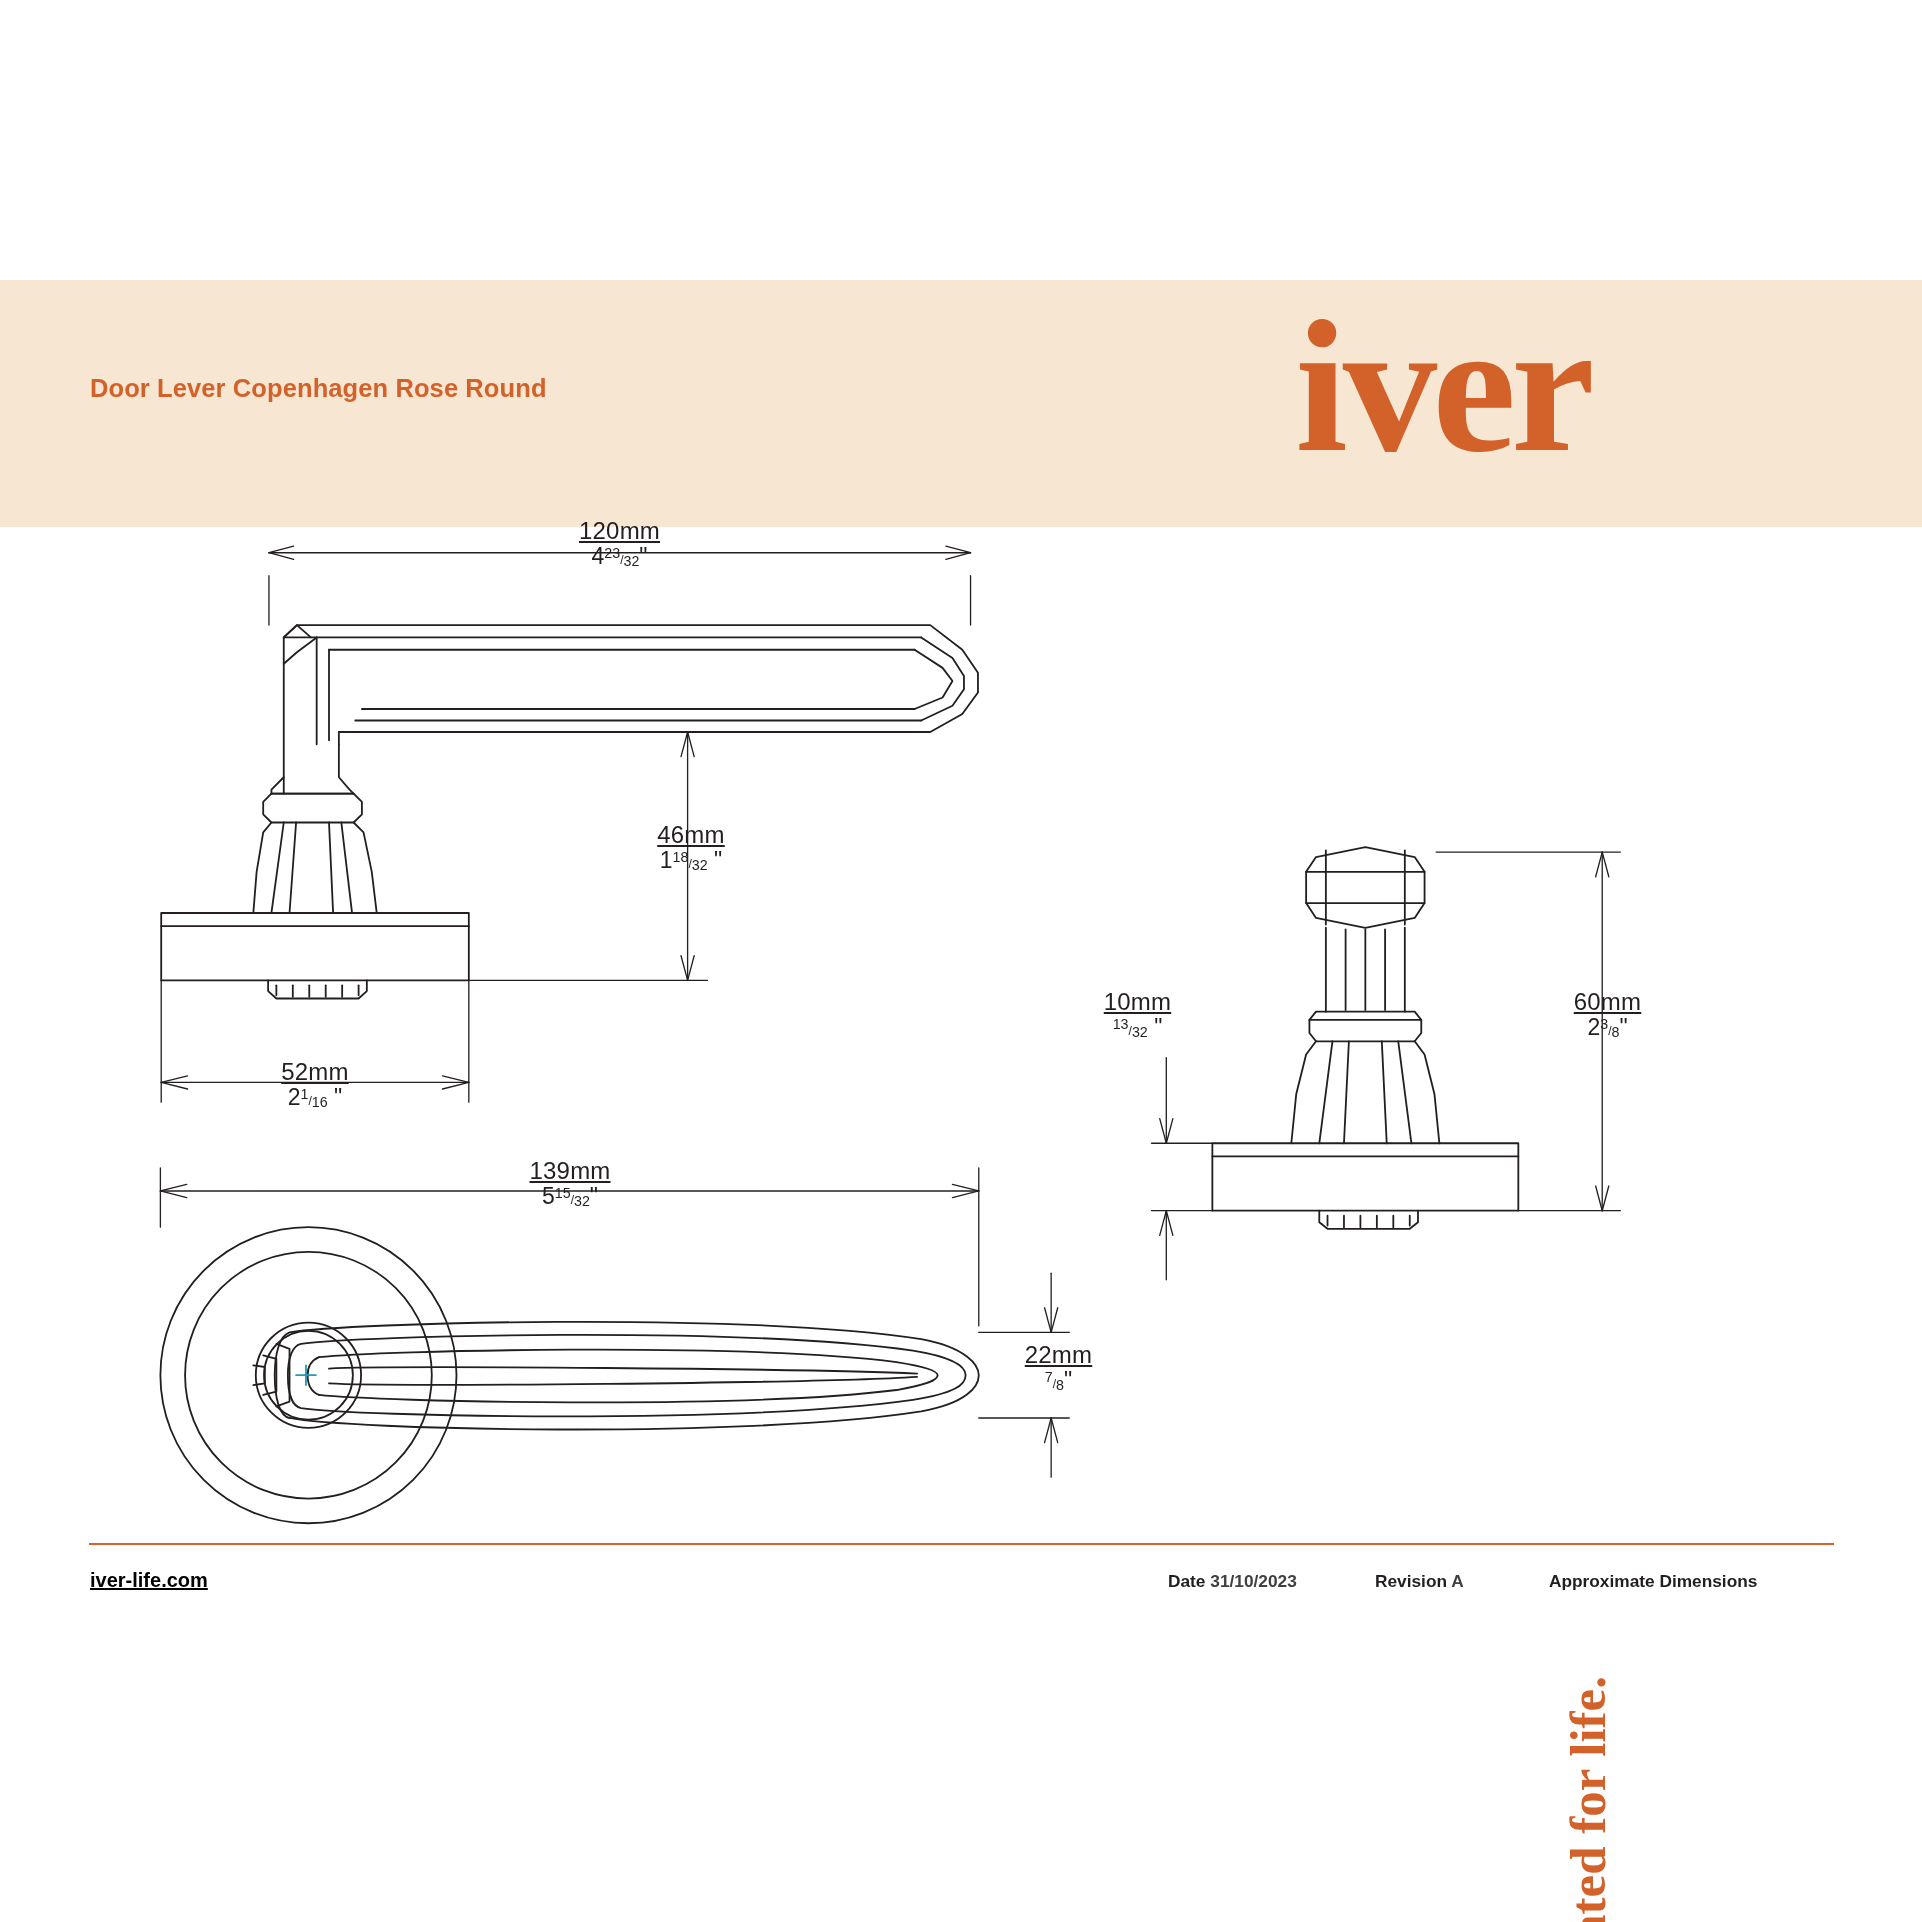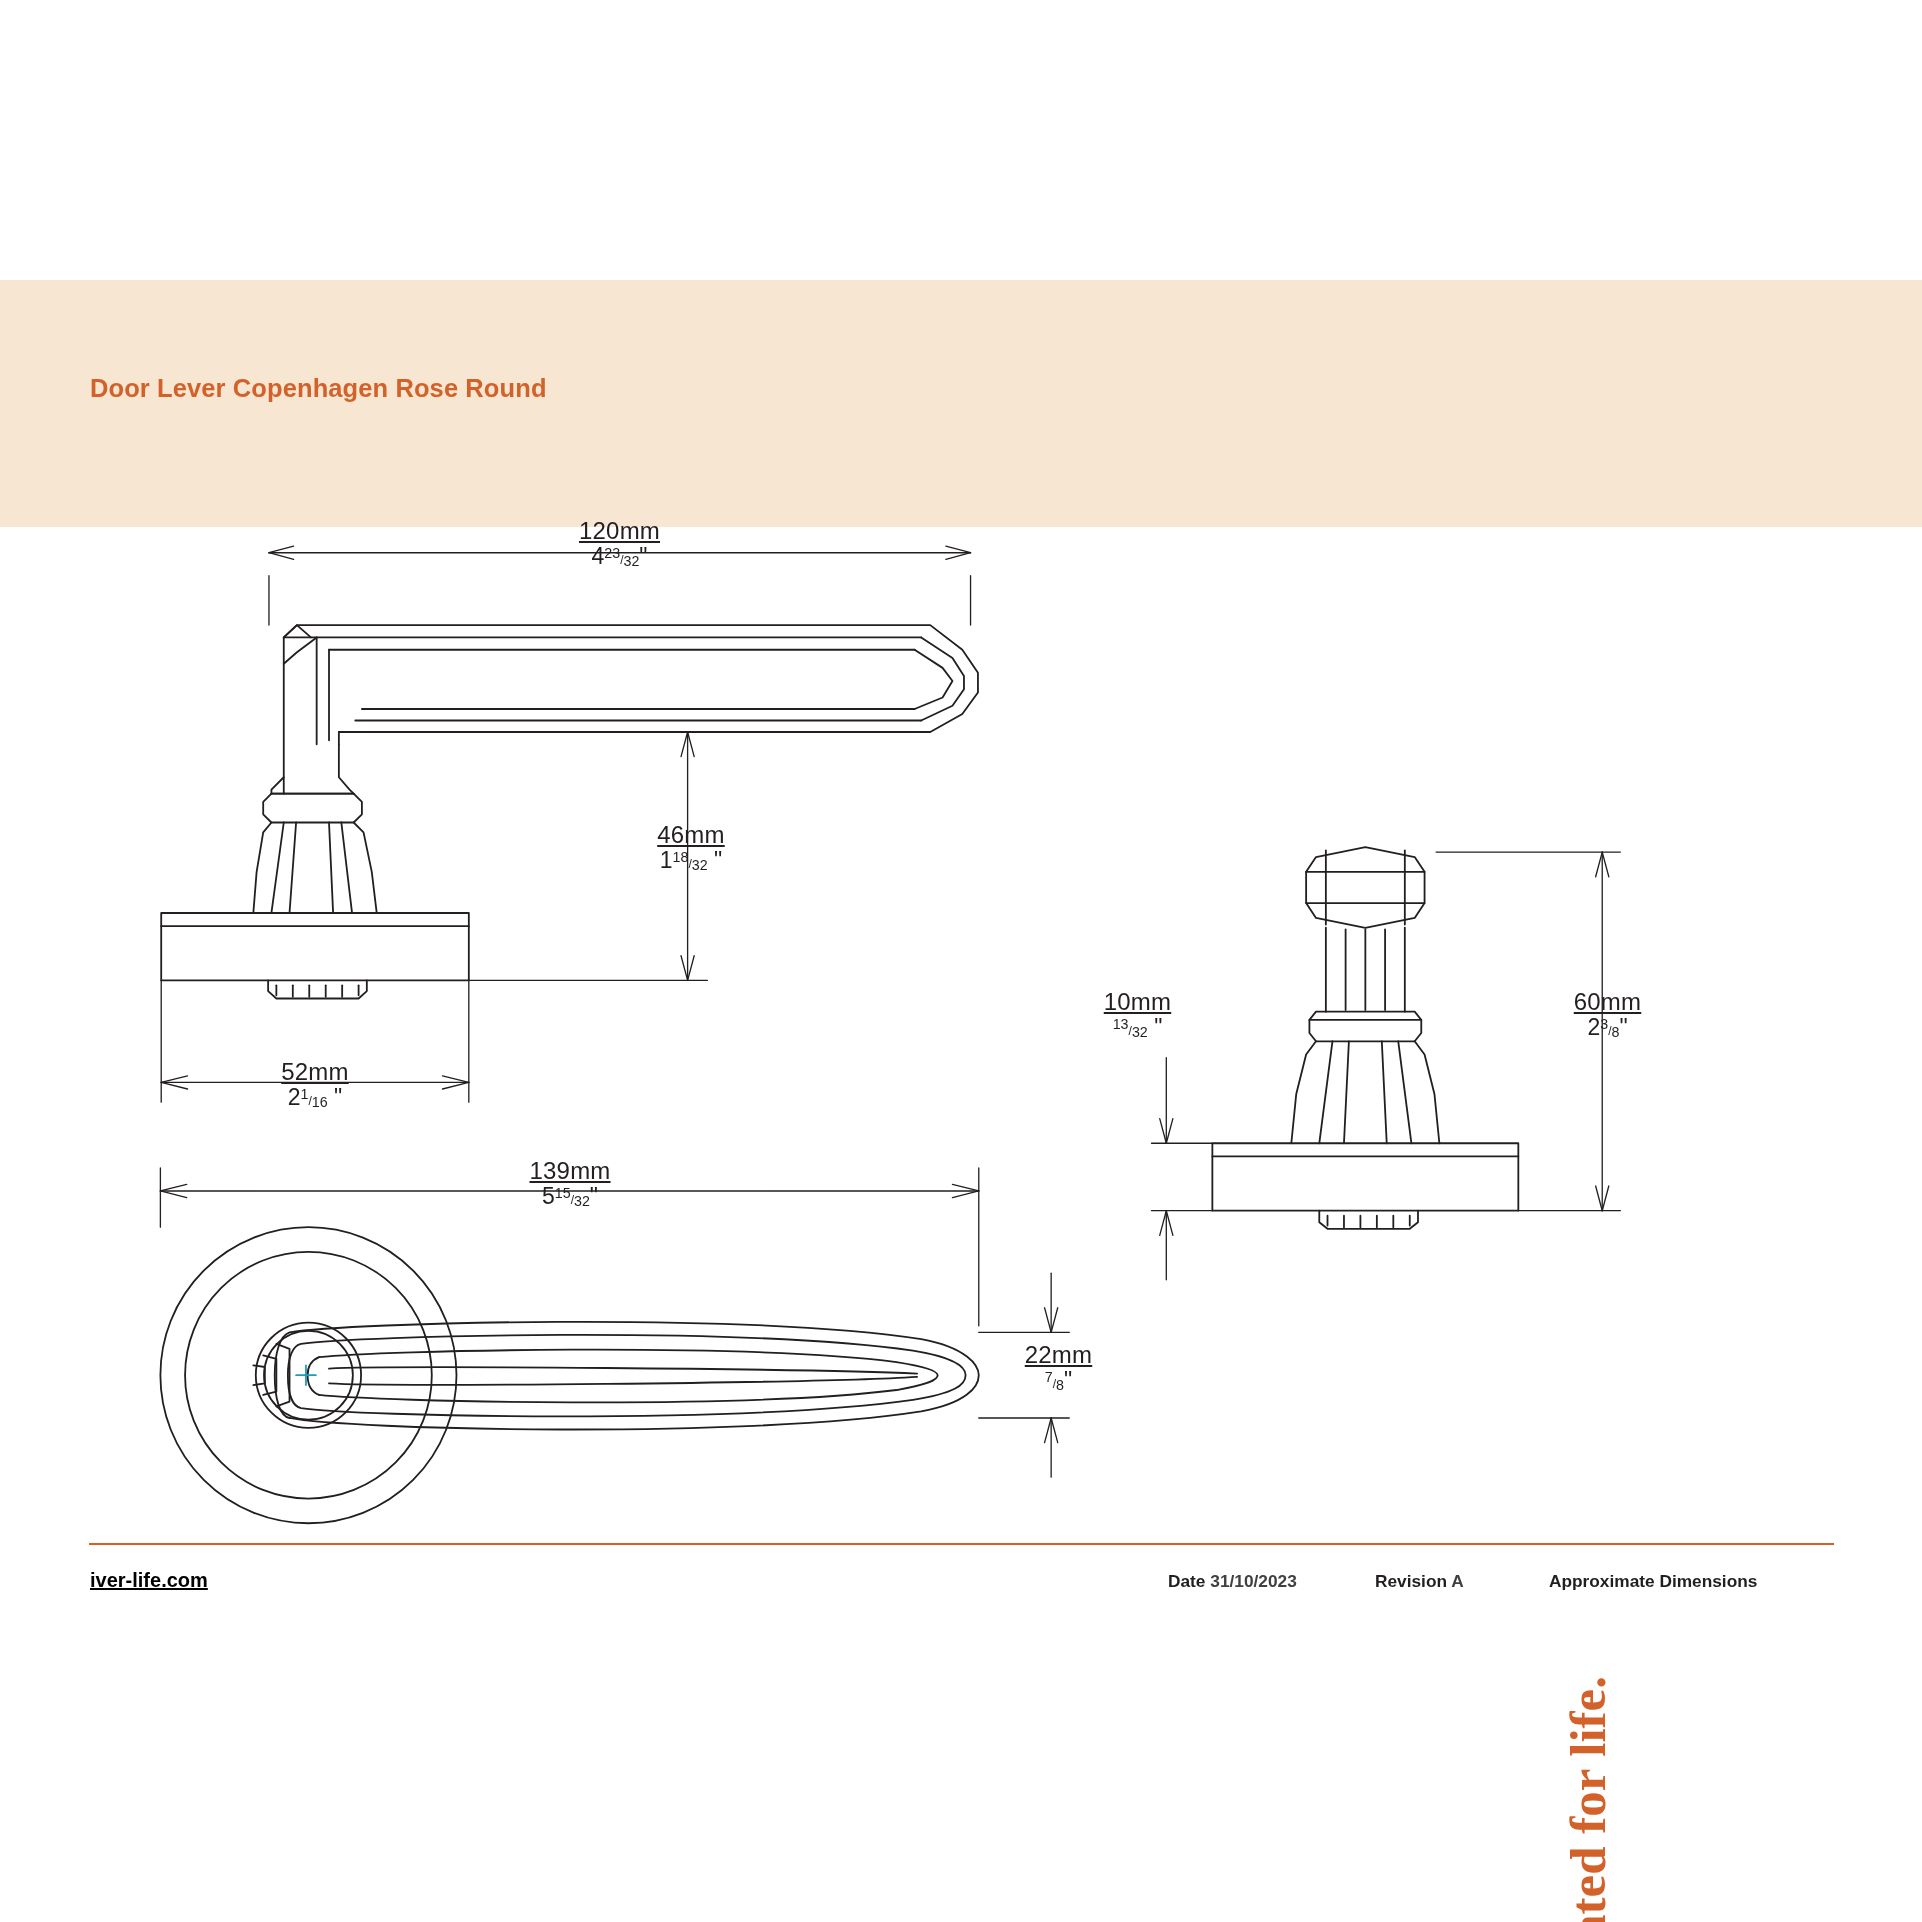--- a/index.html
+++ b/index.html
@@ -140,6 +140,7 @@
 
   <div class="header-band"></div>
   <div class="header-title">Door Lever Copenhagen Rose Round</div>
+  <div class="brand-logo">iver</div>
 
   <div class="tagline">Created for life.</div>
 

